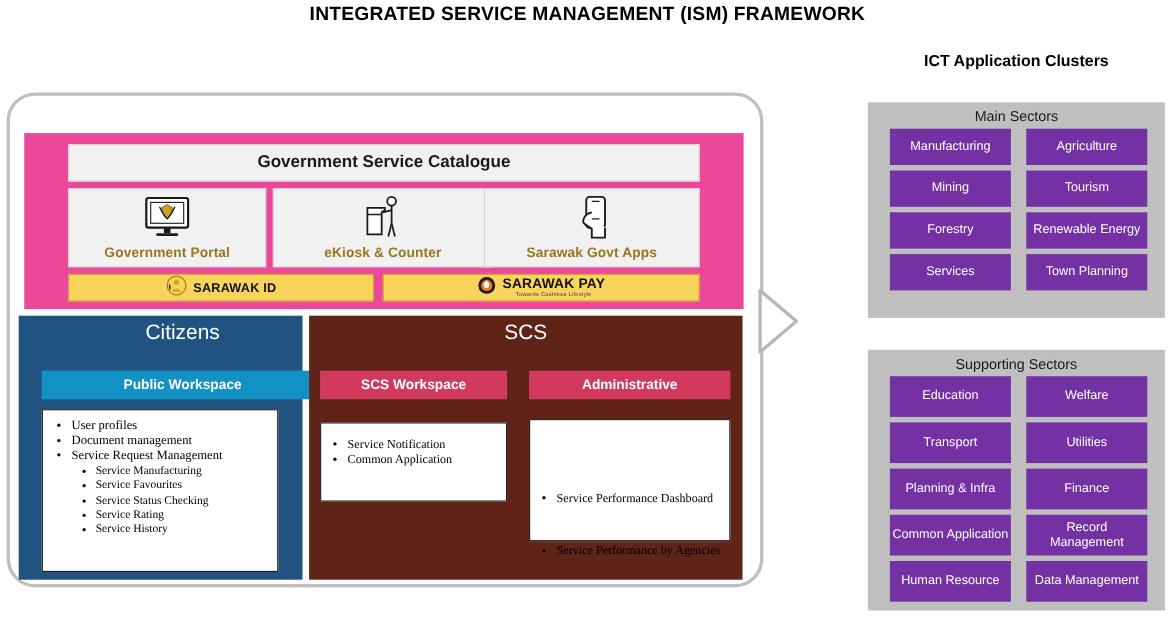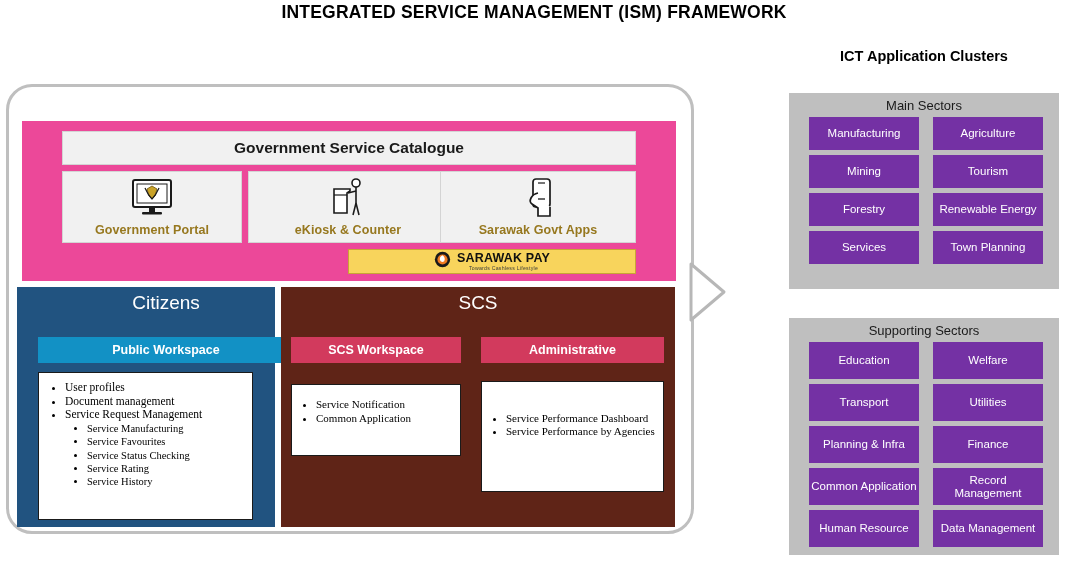--- a/index.html
+++ b/index.html
@@ -196,6 +196,17 @@
     <span class="channel-label">Sarawak Govt Apps</span>
   </div>
 
+  <div class="idpay-bar" id="bar-sarawak-id">
+    <span>
+      <svg width="19" height="19" viewBox="0 0 20 20">
+        <circle cx="10" cy="10" r="9" fill="#f8d45c" stroke="#a8801a" stroke-width="1.2"></circle>
+        <circle cx="10" cy="7" r="2.6" fill="#e0a21c"></circle>
+        <path d="M5 16 q5 -6 10 0 z" fill="#e0a21c"></path>
+        <path d="M3 8 q2 3 1 7 q-2 -2 -1 -7z" fill="#2b2b2b"></path>
+      </svg>
+    </span>
+    <span class="idpay-text">SARAWAK ID</span>
+  </div>
 
   <div class="idpay-bar" id="bar-sarawak-pay">
     <span>

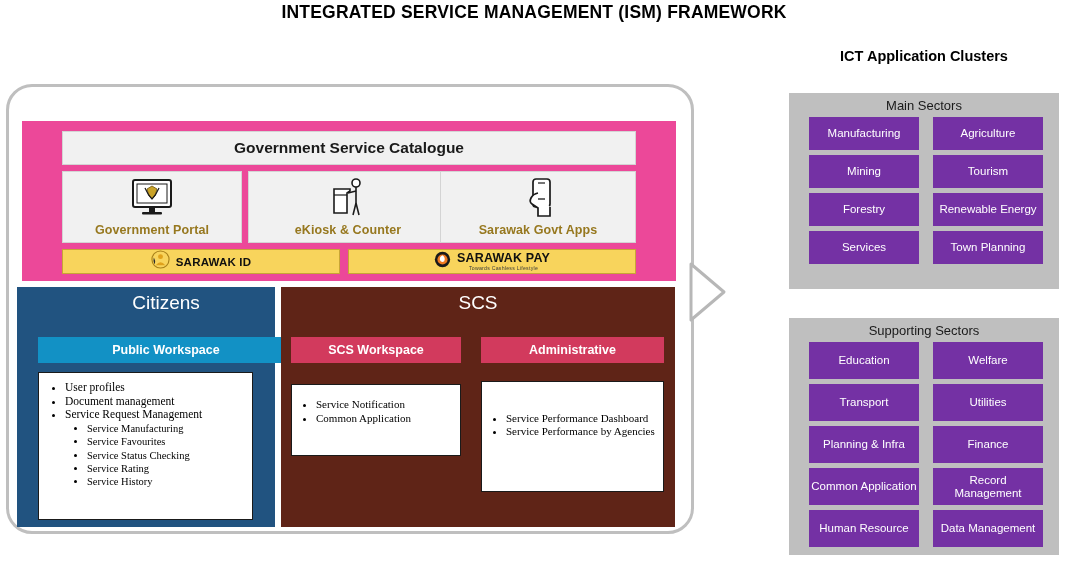--- a/index.html
+++ b/index.html
@@ -111,7 +111,7 @@
   ul.bl ul li{font-size:10.5px;line-height:13.4px;}
   .scs-list-box ul.bl{padding-left:24px;}
   .scs-list-box ul.bl li{font-size:11px;line-height:14px;}
-  #administrative-list ul.bl li{line-height:13.2px;}
+  #administrative-list ul.bl li{line-height:13.2px;margin-top:35px;}
 
   
   #flow-arrow{position:absolute;left:688px;top:258px;width:44px;height:68px;}

